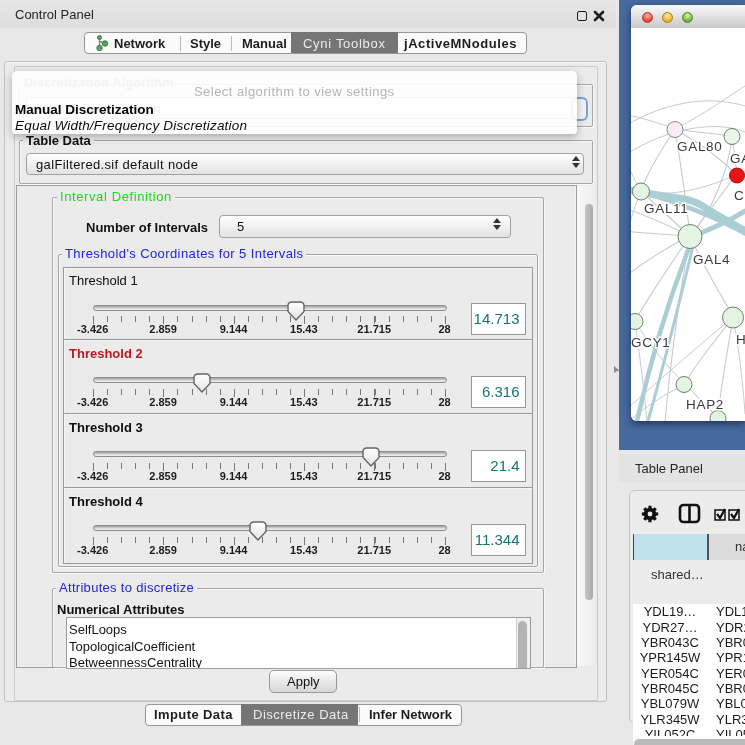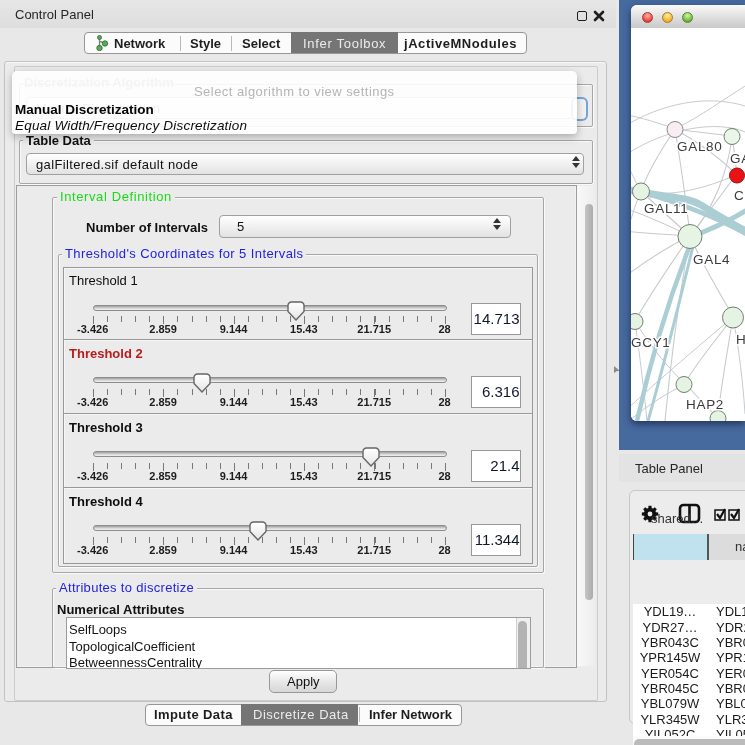--- a/index.html
+++ b/index.html
@@ -50,7 +50,7 @@
   </svg>
   <div class="lbl" style="left:114px;top:36px;font-size:13px;font-weight:bold;color:#1d1d1d;">Network</div>
   <div class="lbl" style="left:190px;top:36px;font-size:13px;font-weight:bold;color:#1d1d1d;">Style</div>
-  <div class="lbl" style="left:242px;top:36px;font-size:13px;font-weight:bold;color:#1d1d1d;">Select</div>
+  <div class="lbl" style="left:242px;top:36px;font-size:13px;font-weight:bold;color:#1d1d1d;">Manual</div>
   <div class="lbl" style="left:303px;top:36px;font-size:13px;letter-spacing:.7px;color:#ececec;">Infer Toolbox</div>
   <div class="lbl" style="left:404px;top:36px;font-size:13px;font-weight:bold;letter-spacing:.55px;color:#1d1d1d;">jActiveMNodules</div>
 

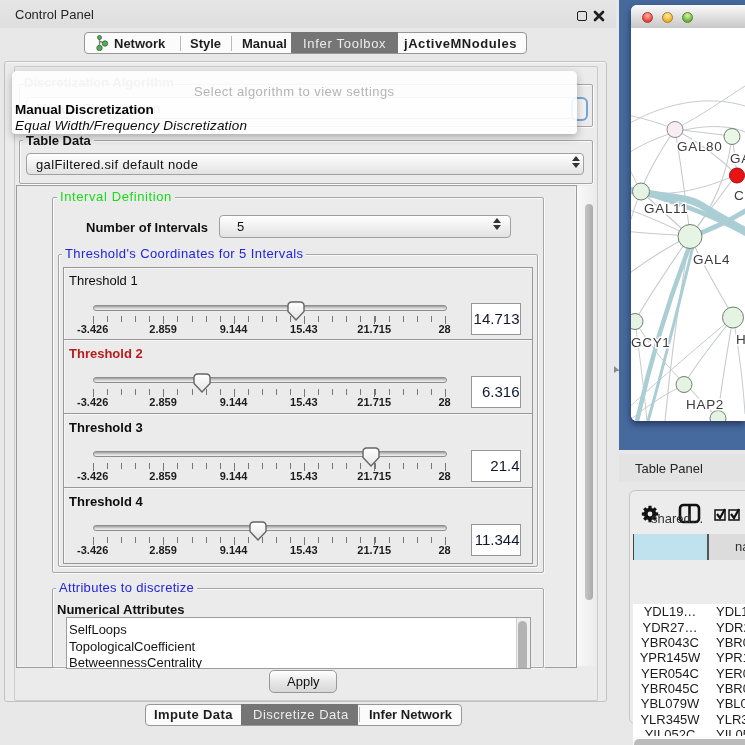--- a/index.html
+++ b/index.html
@@ -51,7 +51,7 @@
   <div class="lbl" style="left:114px;top:36px;font-size:13px;font-weight:bold;color:#1d1d1d;">Network</div>
   <div class="lbl" style="left:190px;top:36px;font-size:13px;font-weight:bold;color:#1d1d1d;">Style</div>
   <div class="lbl" style="left:242px;top:36px;font-size:13px;font-weight:bold;color:#1d1d1d;">Manual</div>
-  <div class="lbl" style="left:303px;top:36px;font-size:13px;letter-spacing:.7px;color:#ececec;">Infer Toolbox</div>
+  <div class="lbl" style="left:303px;top:36px;font-size:13px;letter-spacing:.7px;color:#ececec;">Cyni Toolbox</div>
   <div class="lbl" style="left:404px;top:36px;font-size:13px;font-weight:bold;letter-spacing:.55px;color:#1d1d1d;">jActiveMNodules</div>
 
   <div class="abs" style="left:4px;top:61px;width:601px;height:639px;background:#ebebeb;border:1px solid #c2c2c2;border-radius:3px;box-shadow:inset 0 1px 0 #f8f8f8;"></div>

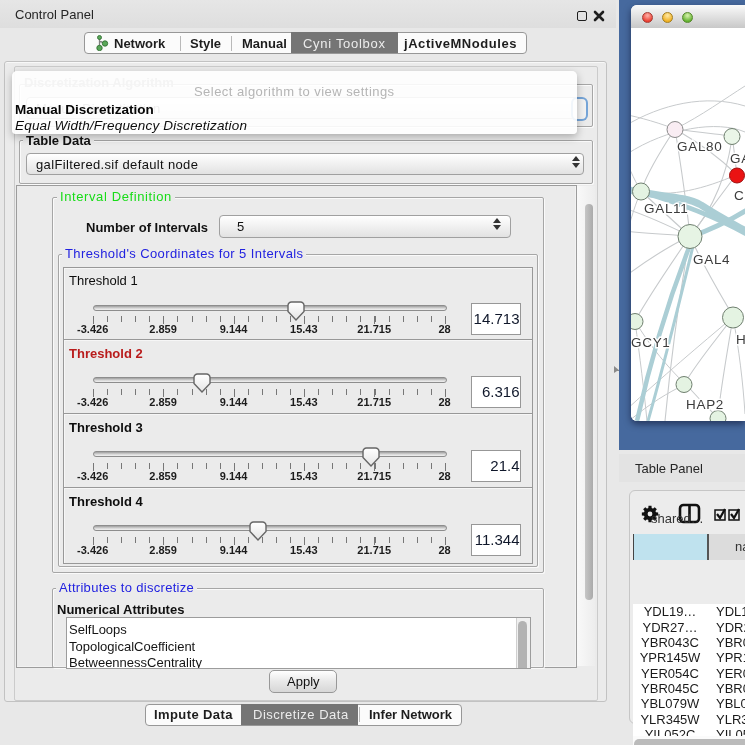--- a/index.html
+++ b/index.html
@@ -21,7 +21,7 @@
     background:repeating-linear-gradient(90deg,#777 0,#777 1px,transparent 1px,transparent 14.076px);}
   .slbl{position:absolute;font-size:11px;font-weight:bold;color:#1c1c1c;transform:translateX(-50%);}
   .vbox{position:absolute;width:48px;height:30px;background:#fff;border:1px solid #979797;
-    font-size:15px;color:#0f172a;text-align:right;line-height:30px;}
+    font-size:15px;color:#0f766e;text-align:right;line-height:30px;padding-right:5px;}
   .tpanel{position:absolute;left:63px;width:467.5px;background:#ebebeb;border:1px solid #989898;
     box-shadow:inset 1px 1px 0 #f6f6f6;}
   .thumb{position:absolute;width:18px;height:20px;}

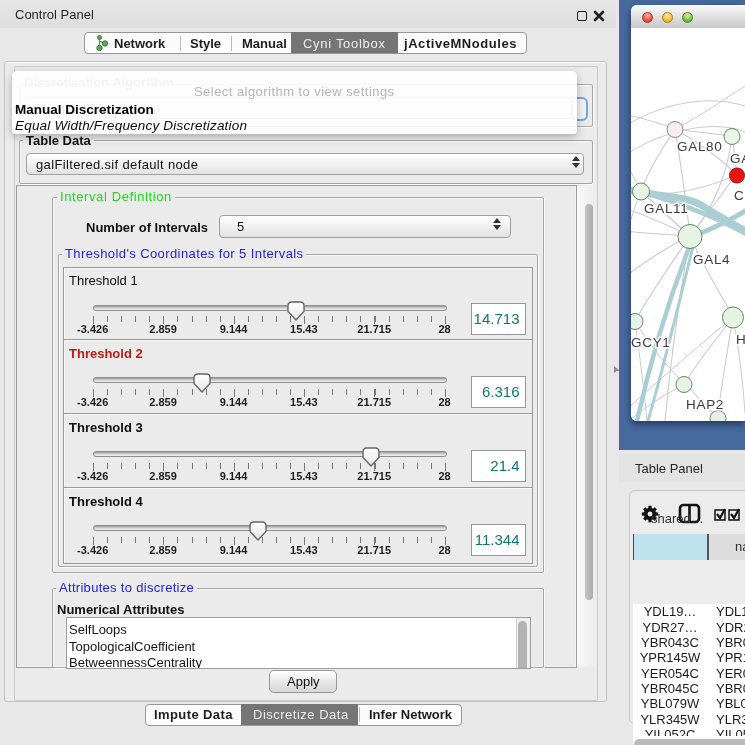--- a/index.html
+++ b/index.html
@@ -313,7 +313,7 @@
   <div class="abs" style="left:633px;top:534px;width:112px;height:26px;background:#dcdcdc;border-left:1.5px solid #444;"></div>
   <div class="abs" style="left:634px;top:534px;width:73px;height:26px;background:#bfe2ee;"></div>
   <div class="abs" style="left:707px;top:534px;width:1.5px;height:26px;background:#555;"></div>
-  <div class="lbl" style="left:651px;top:511px;font-size:13px;color:#333;">shared…</div>
+  <div class="lbl" style="left:651px;top:567px;font-size:13px;color:#333;">shared…</div>
   <div class="lbl" style="left:735px;top:539px;font-size:13px;color:#333;">na…</div>
   <div class="abs" style="left:633px;top:560px;width:112px;height:147px;background:#fff;overflow:hidden;margin-top:44px;">
     <div class="row" style="left:0;top:0.2px;width:74px;text-align:center;">YDL19…</div>

